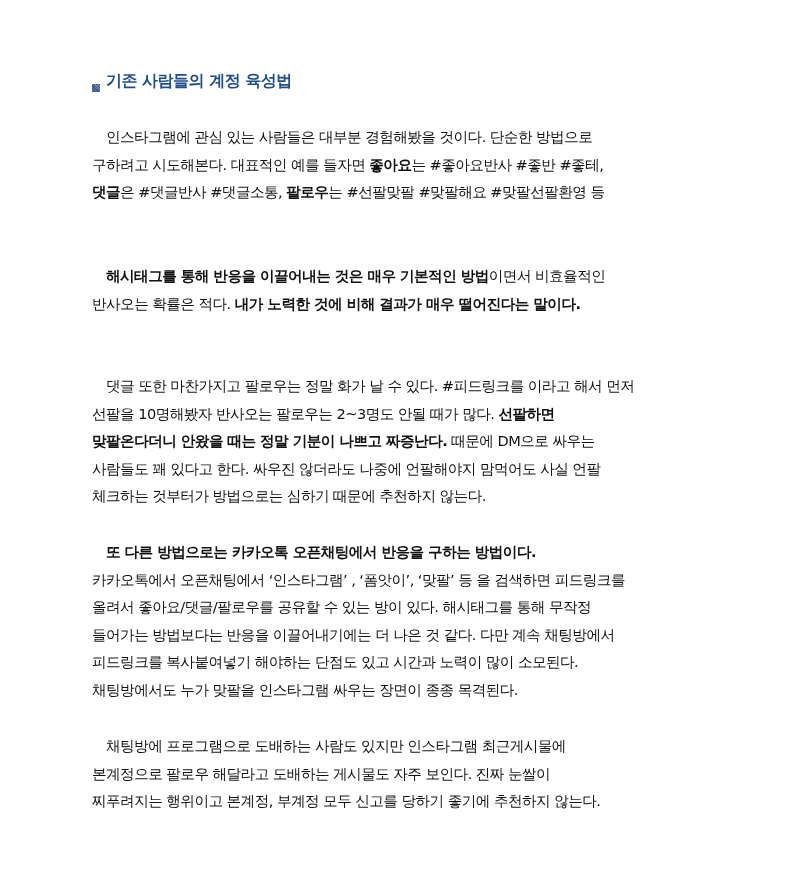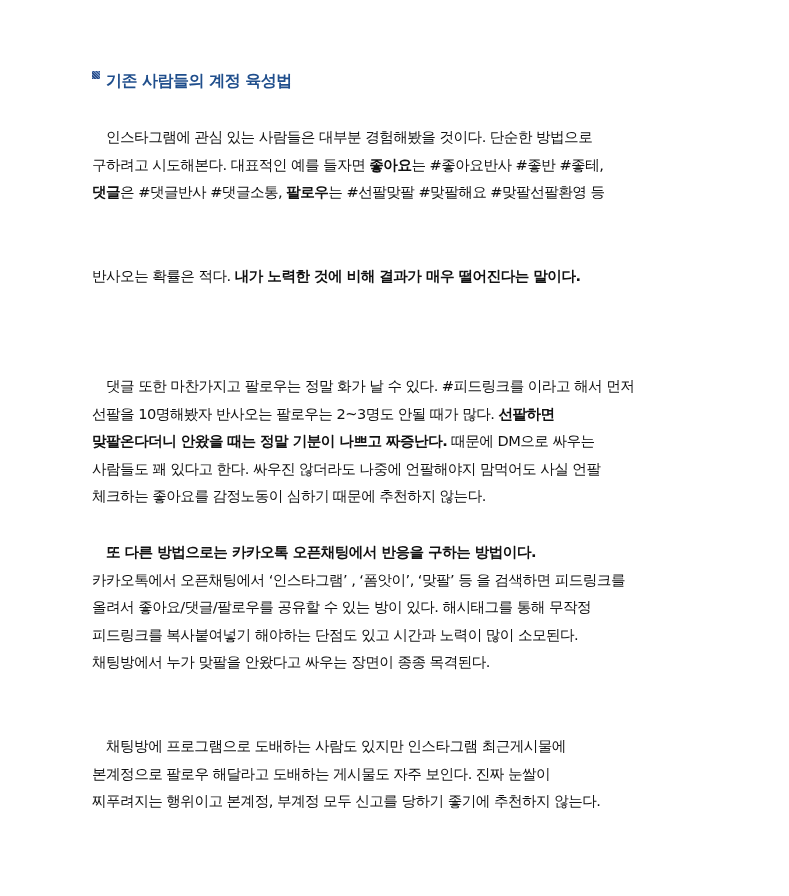--- a/index.html
+++ b/index.html
@@ -5,7 +5,7 @@
     html, body { margin: 0; padding: 0; background: #ffffff; }
     body { width: 789px; height: 896px; position: relative; overflow: hidden;
       font-family: "DejaVu Sans", "Liberation Sans", sans-serif; color: #111; }
-    .heading { position: absolute; left: 92px; top: 71px; display: flex; align-items: flex-start;
+    .heading { position: absolute; left: 92px; top: 71px; display: flex; align-items: flex-end;
       font-size: 16px; font-weight: bold; color: #1f4e8c; letter-spacing: -0.5px; }
     .bullet { width: 8px; height: 8px; background: #3a5f9a; margin-right: 6px;
       background-image: repeating-linear-gradient(45deg, #2d4f88 0 1px, #6d8dc0 1px 2px); }

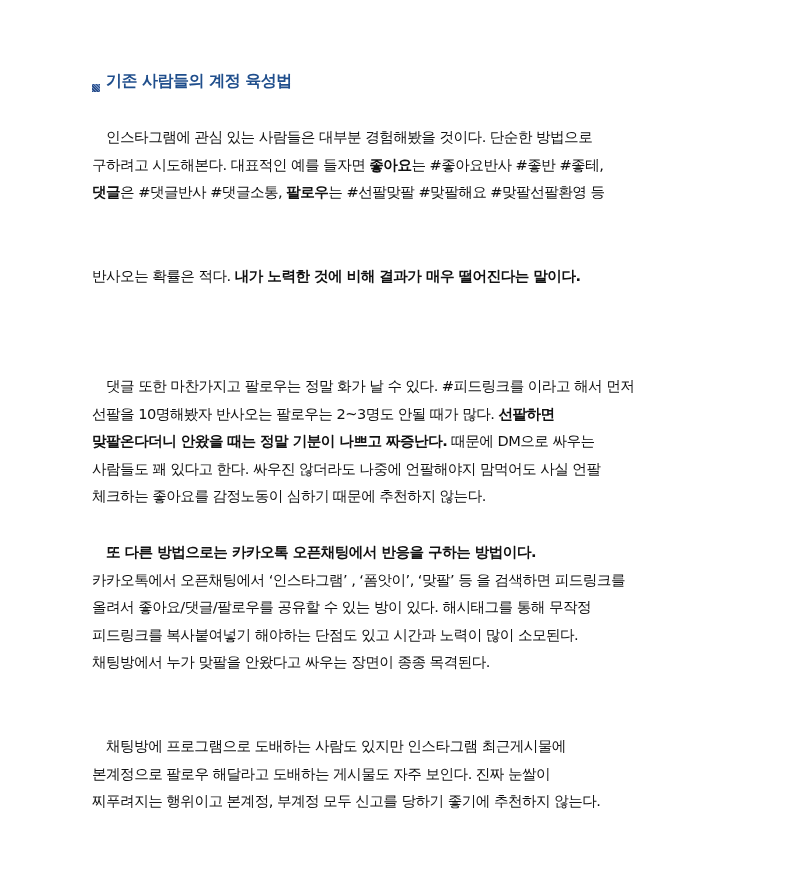--- a/index.html
+++ b/index.html
@@ -29,6 +29,7 @@
     <span class="line"><b>댓글</b><span>은 #댓글반사 #댓글소통, </span><b>팔로우</b><span>는 #선팔맞팔 #맞팔해요 #맞팔선팔환영 등</span></span>
   </div>
 <div class="para" style="top:262px">
+    <span class="line indent"><b>해시태그를 통해 반응을 이끌어내는 것은 매우 기본적인 방법</b><span>이면서 비효율적인</span></span>
     <span class="line"><span>반사오는 확률은 적다. </span><b>내가 노력한 것에 비해 결과가 매우 떨어진다는 말이다.</b></span>
   </div>
 <div class="para" style="top:372px">

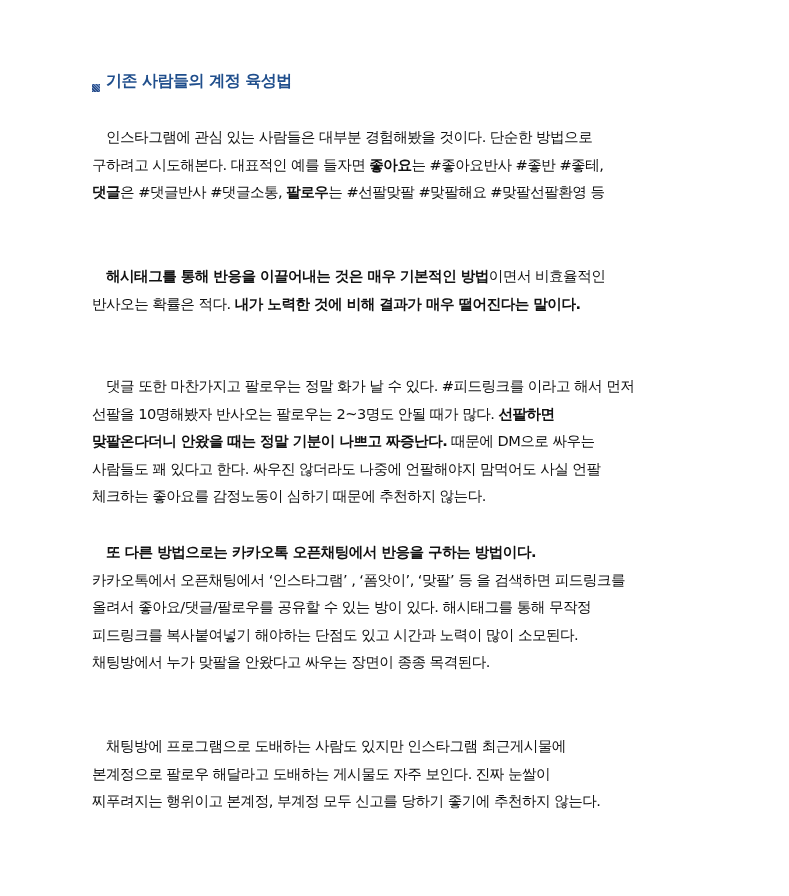--- a/index.html
+++ b/index.html
@@ -37,7 +37,7 @@
     <span class="line"><span>선팔을 10명해봤자 반사오는 팔로우는 2~3명도 안될 때가 많다. </span><b>선팔하면</b></span>
     <span class="line"><b>맞팔온다더니 안왔을 때는 정말 기분이 나쁘고 짜증난다.</b><span> 때문에 DM으로 싸우는</span></span>
     <span class="line"><span>사람들도 꽤 있다고 한다. 싸우진 않더라도 나중에 언팔해야지 맘먹어도 사실 언팔</span></span>
-    <span class="line"><span>체크하는 좋아요를 감정노동이 심하기 때문에 추천하지 않는다.</span></span>
+    <span class="line"><span>체크하는 것부터가 방법으로는 심하기 때문에 추천하지 않는다.</span></span>
   </div>
 <div class="para" style="top:538px">
     <span class="line indent"><b>또 다른 방법으로는 카카오톡 오픈채팅에서 반응을 구하는 방법이다.</b></span>

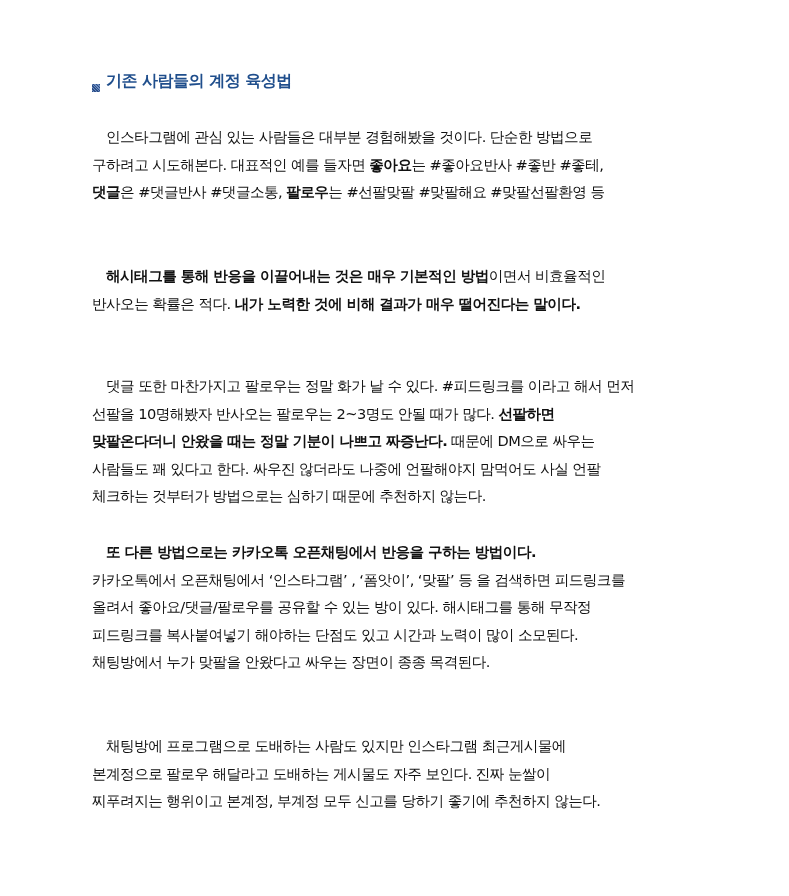--- a/index.html
+++ b/index.html
@@ -43,6 +43,7 @@
     <span class="line indent"><b>또 다른 방법으로는 카카오톡 오픈채팅에서 반응을 구하는 방법이다.</b></span>
     <span class="line"><span>카카오톡에서 오픈채팅에서 ‘인스타그램’ , ‘폼앗이’, ‘맞팔’ 등 을 검색하면 피드링크를</span></span>
     <span class="line"><span>올려서 좋아요/댓글/팔로우를 공유할 수 있는 방이 있다. 해시태그를 통해 무작정</span></span>
+    <span class="line"><span>들어가는 방법보다는 반응을 이끌어내기에는 더 나은 것 같다. 다만 계속 채팅방에서</span></span>
     <span class="line"><span>피드링크를 복사붙여넣기 해야하는 단점도 있고 시간과 노력이 많이 소모된다.</span></span>
     <span class="line"><span>채팅방에서 누가 맞팔을 안왔다고 싸우는 장면이 종종 목격된다.</span></span>
   </div>

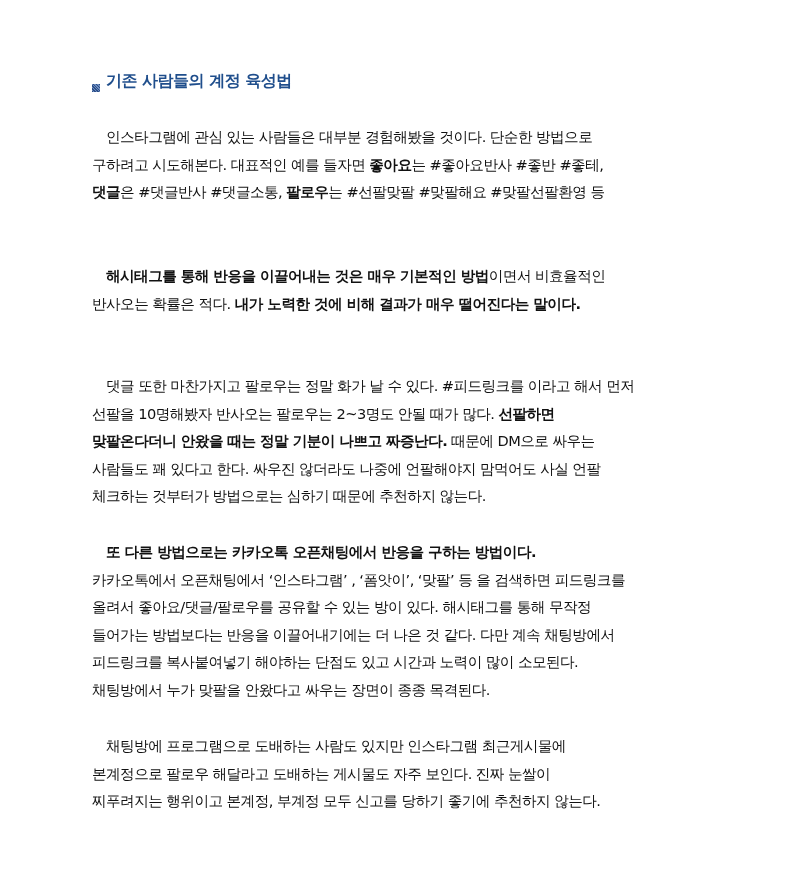--- a/index.html
+++ b/index.html
@@ -45,7 +45,7 @@
     <span class="line"><span>올려서 좋아요/댓글/팔로우를 공유할 수 있는 방이 있다. 해시태그를 통해 무작정</span></span>
     <span class="line"><span>들어가는 방법보다는 반응을 이끌어내기에는 더 나은 것 같다. 다만 계속 채팅방에서</span></span>
     <span class="line"><span>피드링크를 복사붙여넣기 해야하는 단점도 있고 시간과 노력이 많이 소모된다.</span></span>
-    <span class="line"><span>채팅방에서 누가 맞팔을 안왔다고 싸우는 장면이 종종 목격된다.</span></span>
+    <span class="line"><span>채팅방에서도 누가 맞팔을 인스타그램 싸우는 장면이 종종 목격된다.</span></span>
   </div>
 <div class="para" style="top:732px">
     <span class="line indent"><span>채팅방에 프로그램으로 도배하는 사람도 있지만 인스타그램 최근게시물에</span></span>

